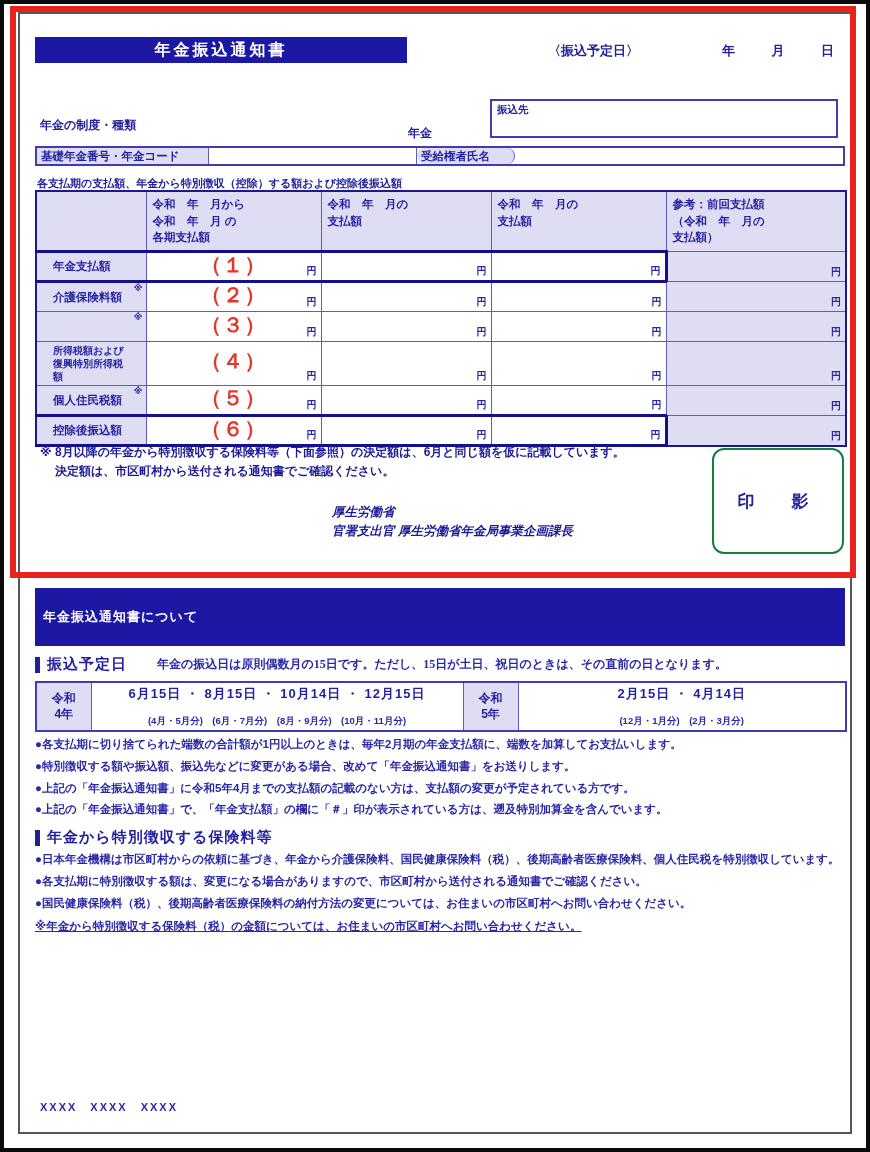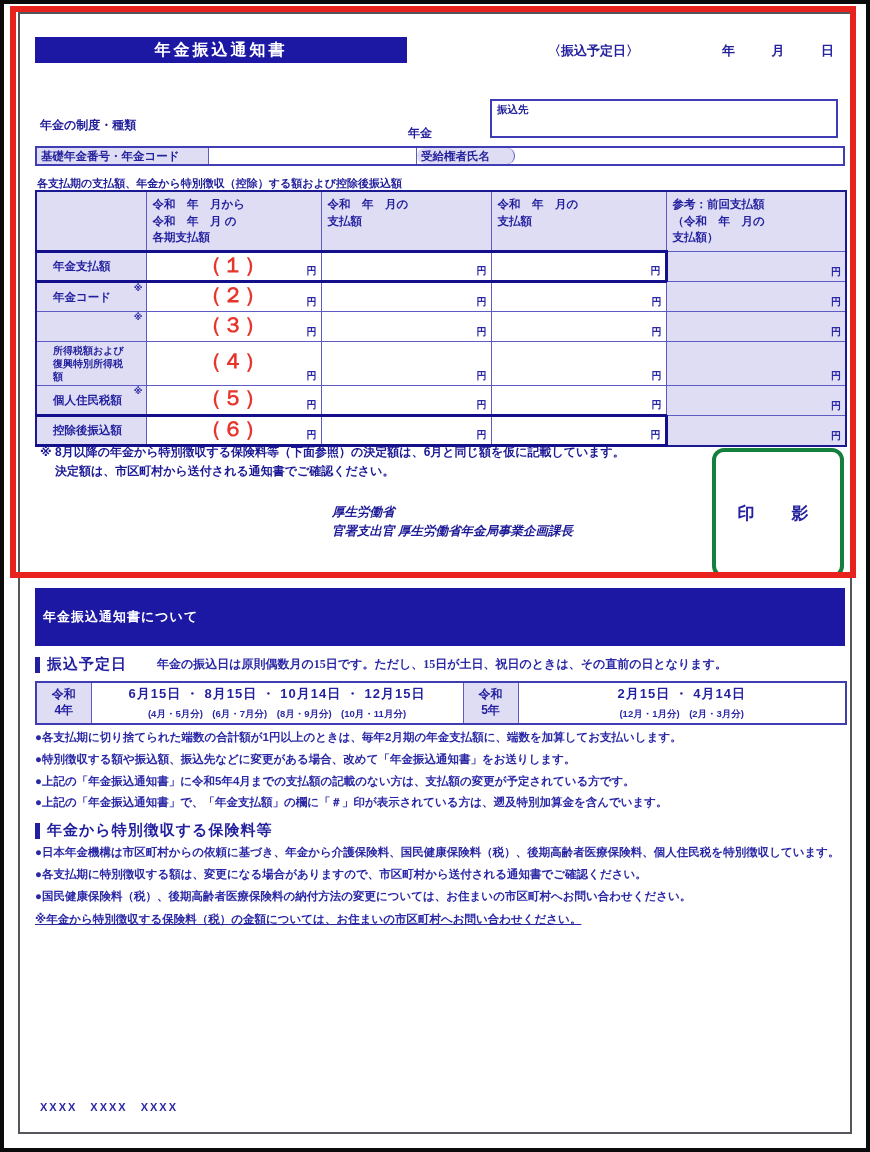--- a/index.html
+++ b/index.html
@@ -138,7 +138,7 @@
         </td>
   </tr>
   <tr>
-    <td class="lbl"><span>年金コード</span><span class="ast">※</span></td>
+    <td class="lbl"><span>介護保険料額</span><span class="ast">※</span></td>
     <td class="amt">
           <span class="red-mark">（２）</span>
           <span class="yen">円</span>

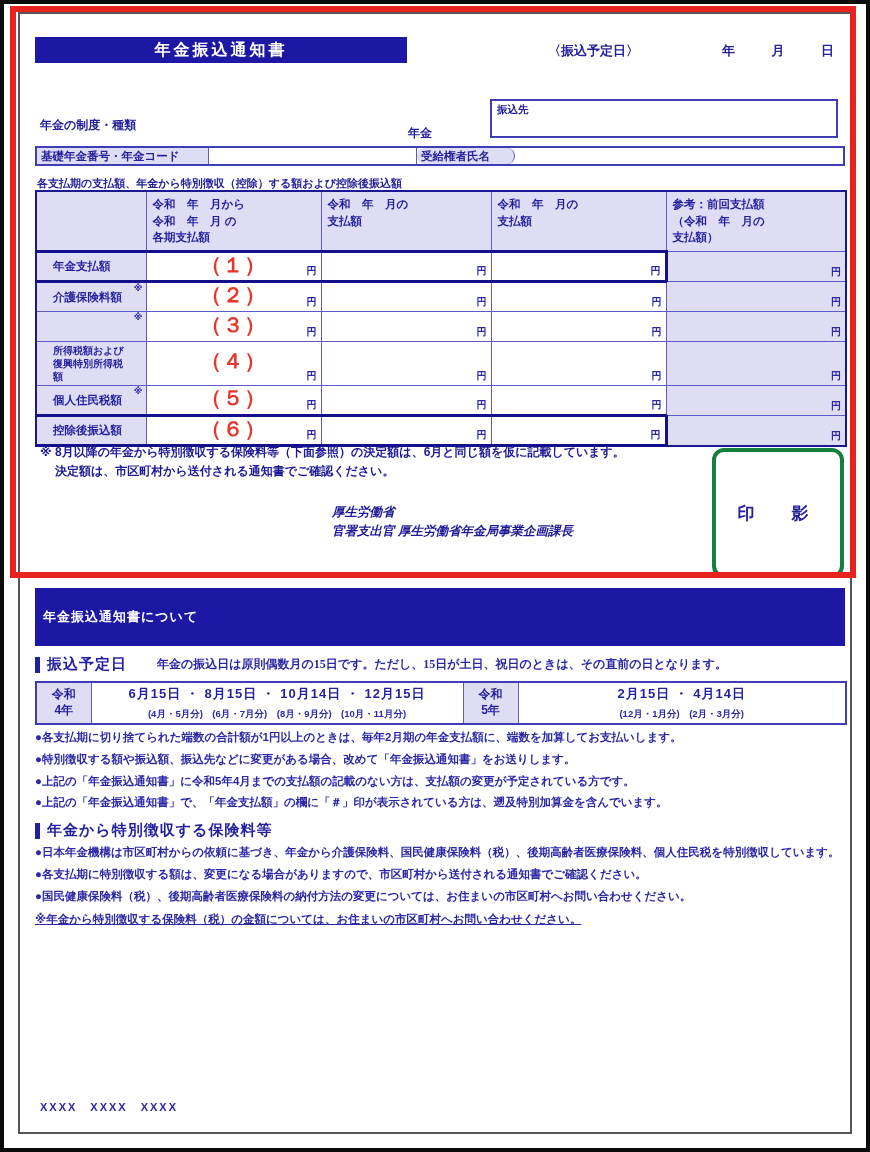--- a/index.html
+++ b/index.html
@@ -45,7 +45,7 @@
   .post-note { position:absolute; left:40px; top:443px; z-index:2; color:#1c1996; font-size:12px; font-weight:bold; line-height:1.6; }
   .post-note .l2 { padding-left:15px; }
 
-  .seal-box { position:absolute; left:712px; top:448px; width:132px; height:130px; box-sizing:border-box; border:4px solid #15803d; border-radius:12px; display:flex; align-items:center; justify-content:center; z-index:2; }
+  .seal-box { position:absolute; left:712px; top:448px; width:132px; height:106px; box-sizing:border-box; border:2px solid #15803d; border-radius:12px; display:flex; align-items:center; justify-content:center; z-index:2; }
   .seal-box span { font-size:17px; font-weight:bold; color:#24219d; letter-spacing:10px; }
 
   .ministry { position:absolute; left:332px; top:503px; z-index:2; color:#1c1996; font-size:12.5px; font-weight:bold; line-height:1.5; font-style:italic; }

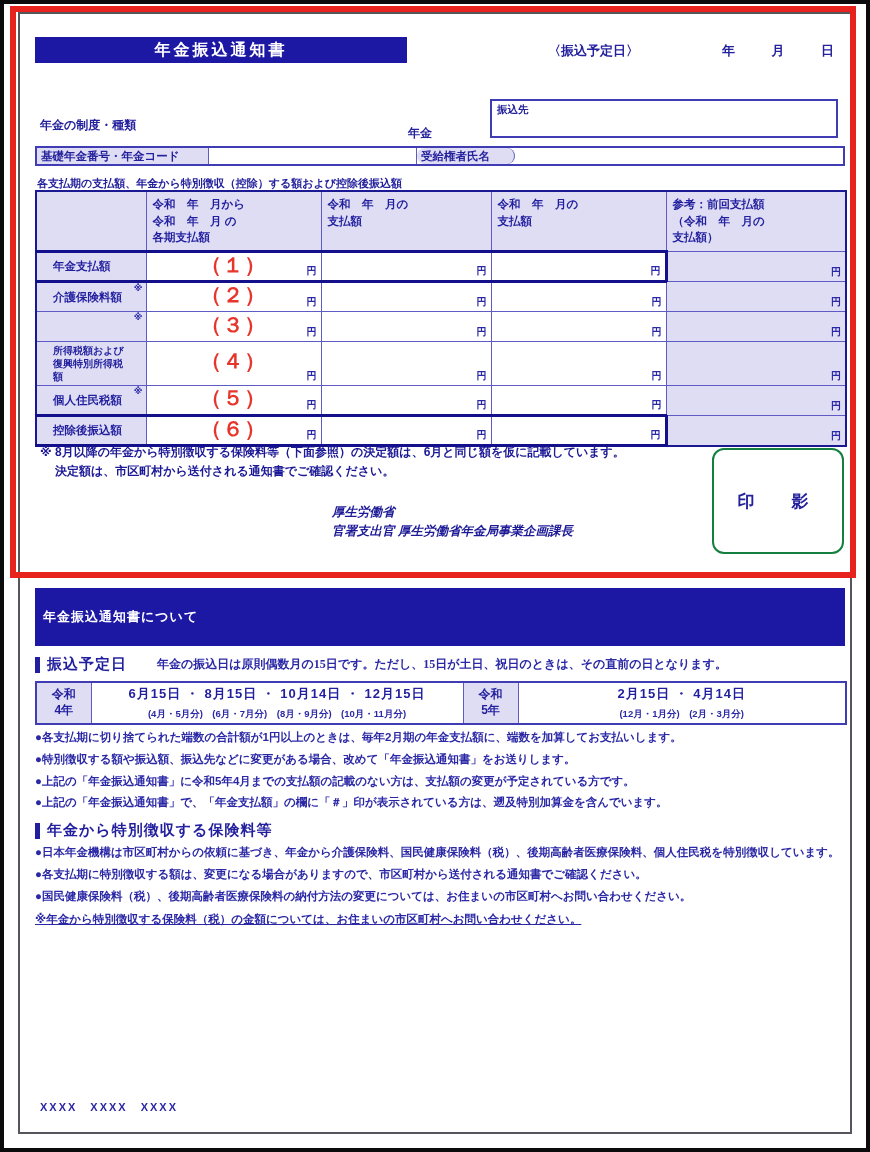--- a/index.html
+++ b/index.html
@@ -61,7 +61,7 @@
   .sched td { border:1px solid #5e5cc4; box-sizing:border-box; text-align:center; vertical-align:middle; padding:2px 0; }
   .sched td.era { background:#deddf4; color:#221f9e; font-size:12px; font-weight:bold; white-space:pre-line; line-height:1.3; }
   .sched .d1 { font-size:13px; font-weight:bold; color:#221f9e; letter-spacing:1px; }
-  .sched .d2 { font-size:9.5px; font-weight:bold; color:#2b28a6; margin-top:5px; }
+  .sched .d2 { font-size:9.5px; font-weight:bold; color:#2b28a6; margin-top:12px; }
 
   .bullets { margin-top:2px; }
   .bullets div { font-size:11.5px; font-weight:bold; color:#2b28a6; padding-left:13px; text-indent:-13px; line-height:1.55; margin-top:4px; }

